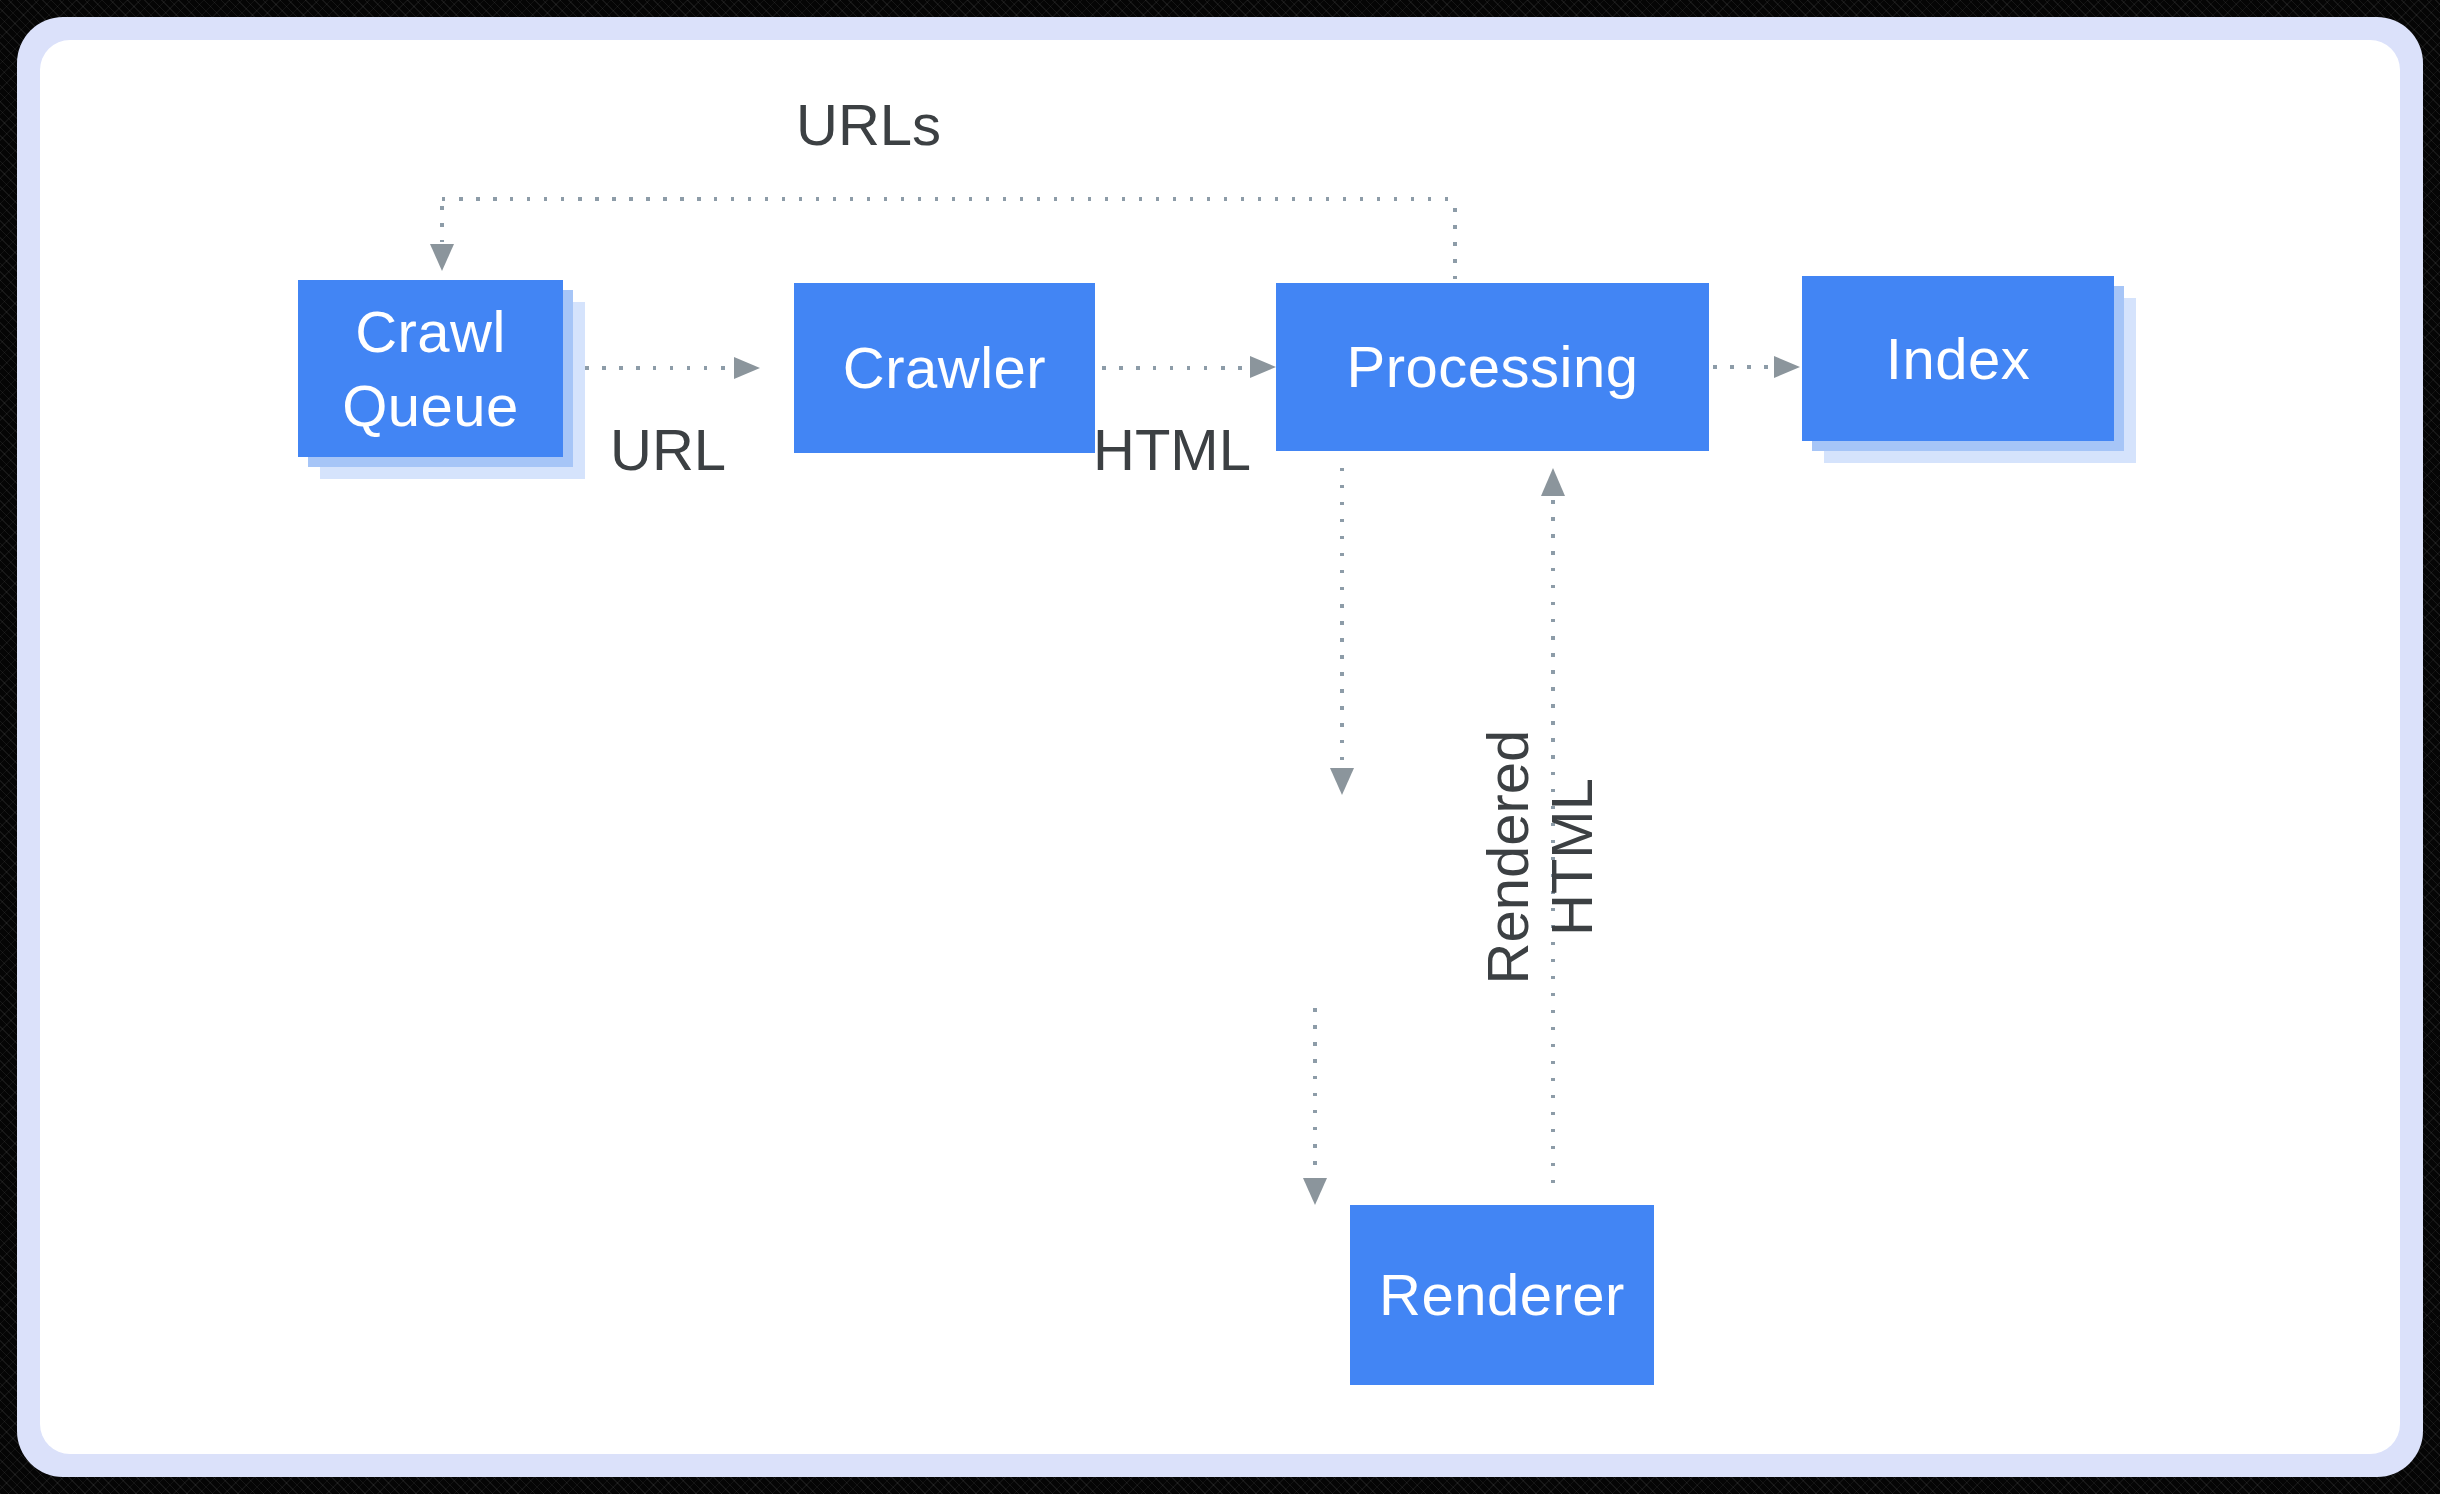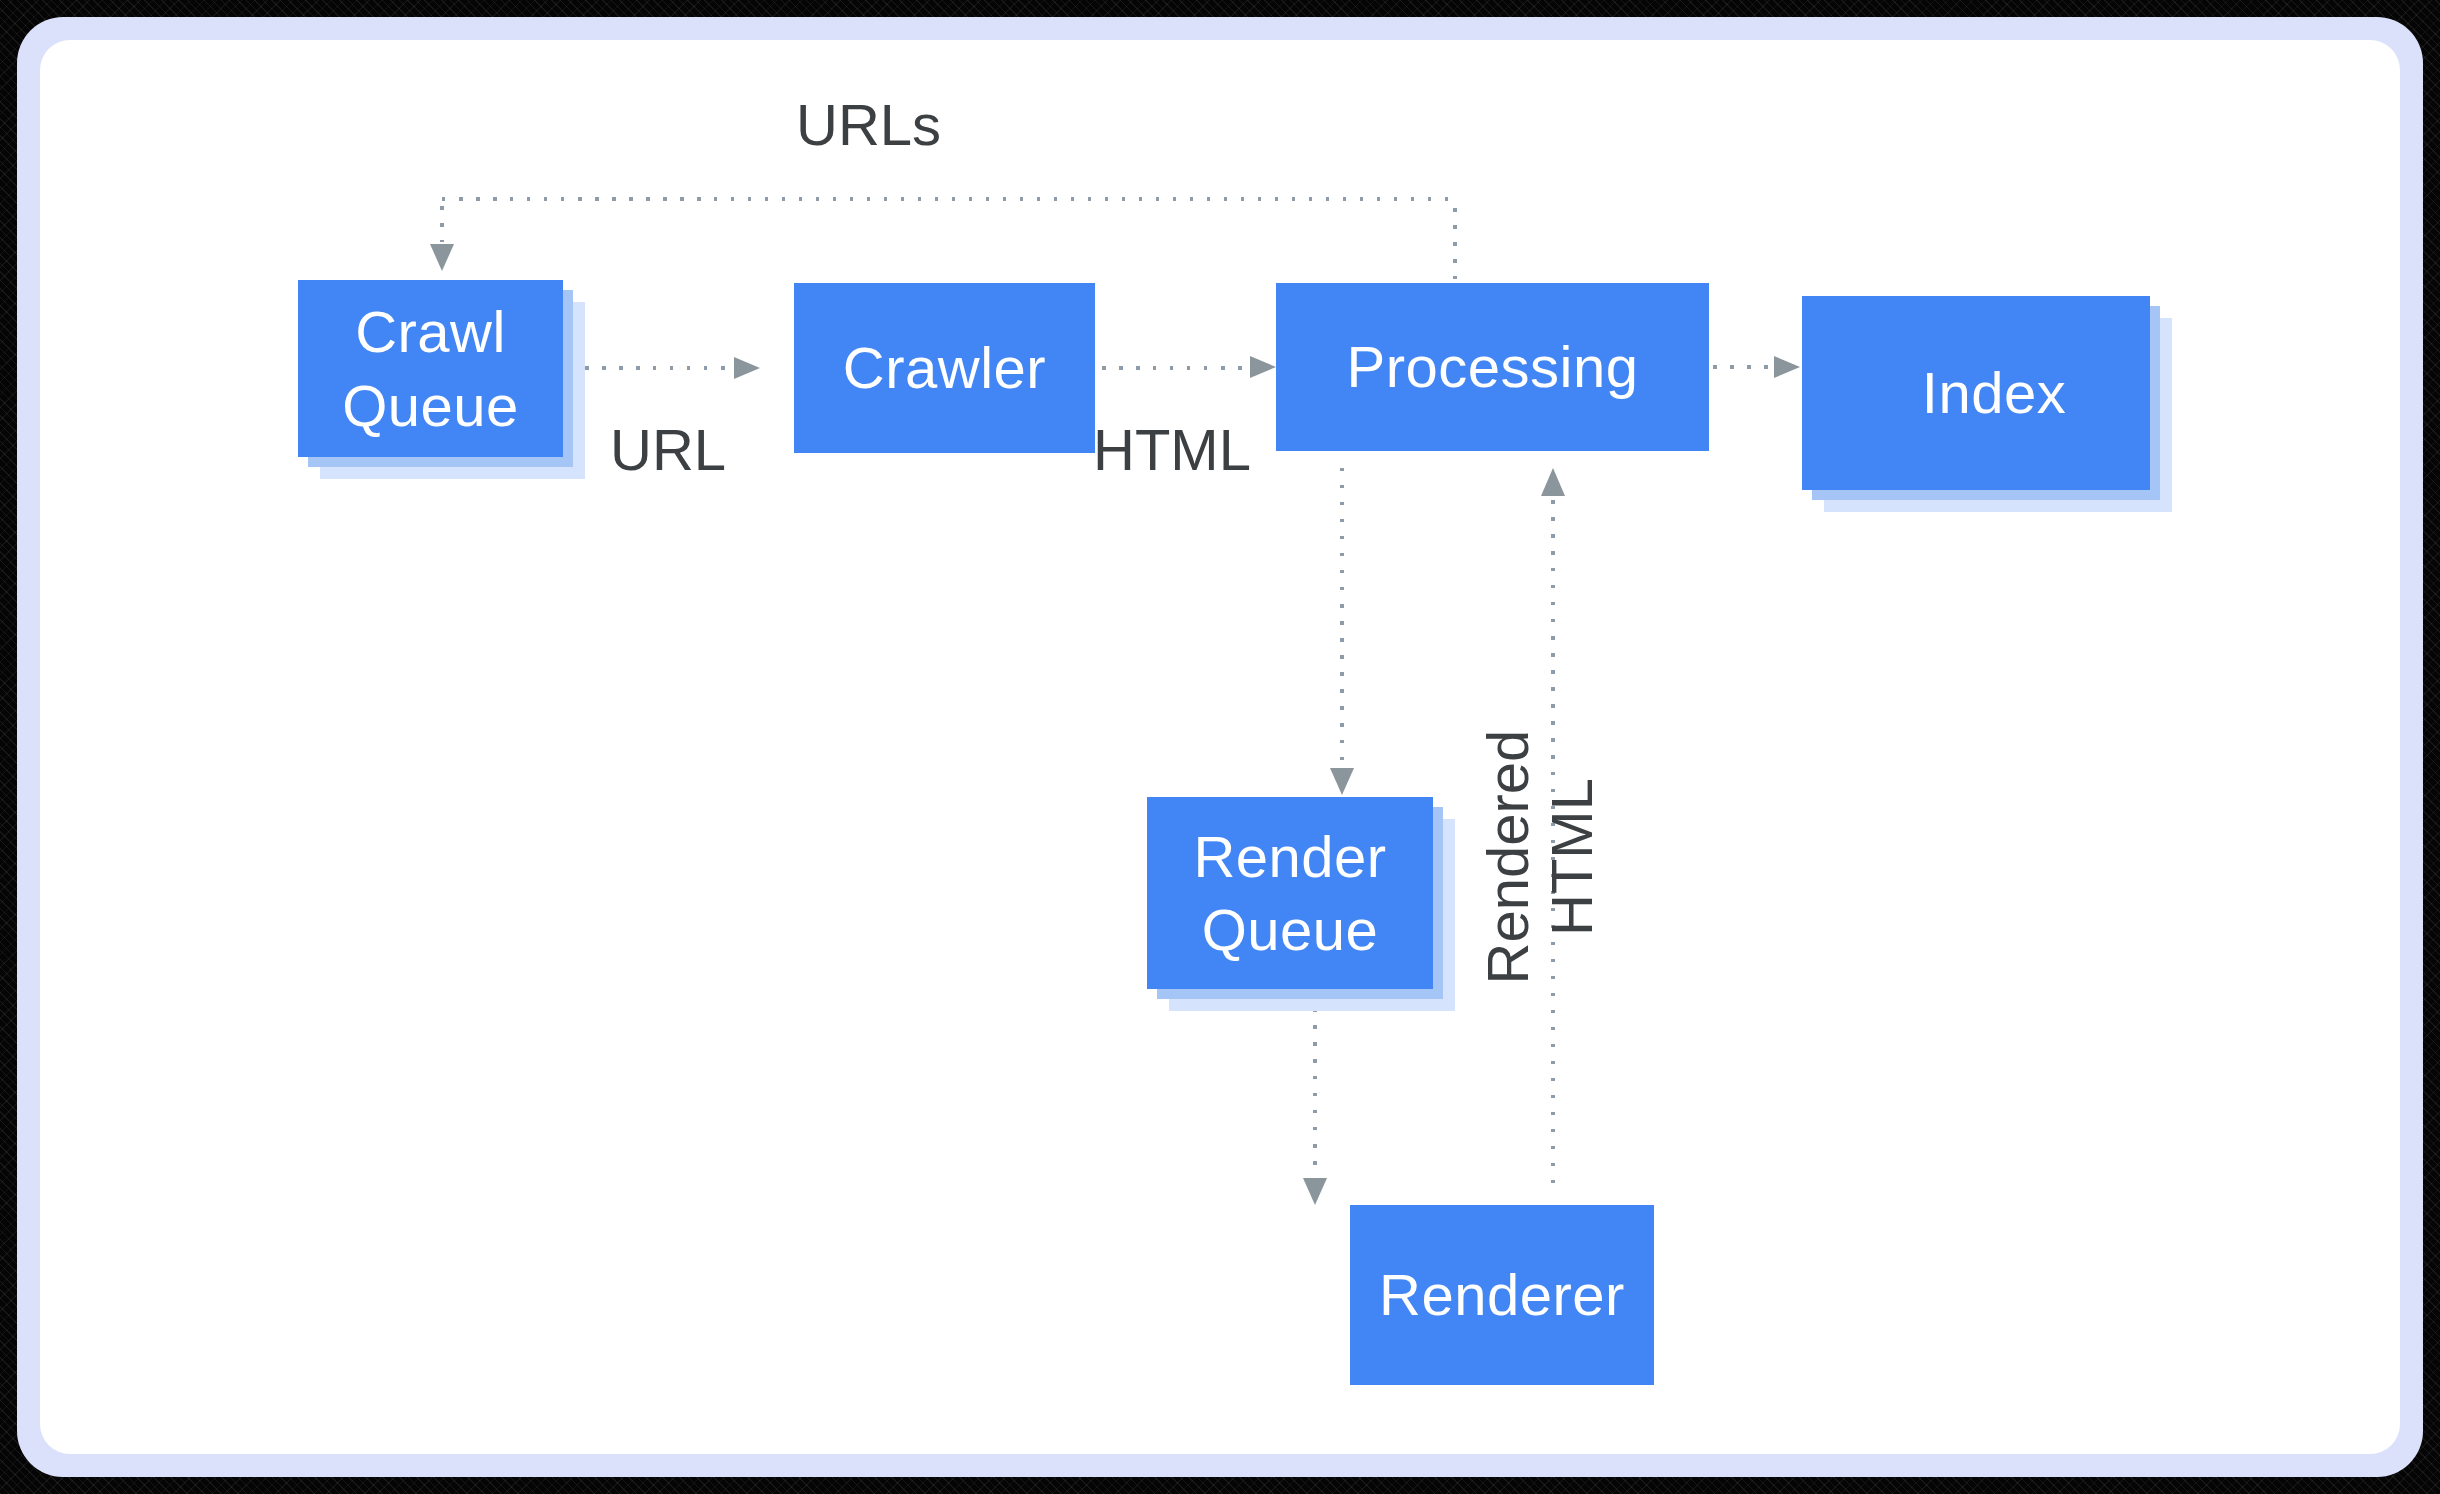--- a/index.html
+++ b/index.html
@@ -25,7 +25,7 @@
   #node-crawl-queue {left:298px;  top:280px;  width:265px; height:177px;}
   #node-crawler     {left:762px;  top:283px;  width:301px; height:170px;margin-left:32px;}
   #node-processing  {left:1276px; top:283px;  width:433px; height:168px;}
-  #node-index       {left:1802px; top:296px;  width:312px; height:194px;padding-left:36px;}
+  #node-index       {left:1802px; top:276px;  width:312px; height:165px;}
   #node-render-queue{left:1147px; top:797px;  width:286px; height:192px;}
   #node-renderer    {left:1350px; top:1205px; width:304px; height:180px;}
 

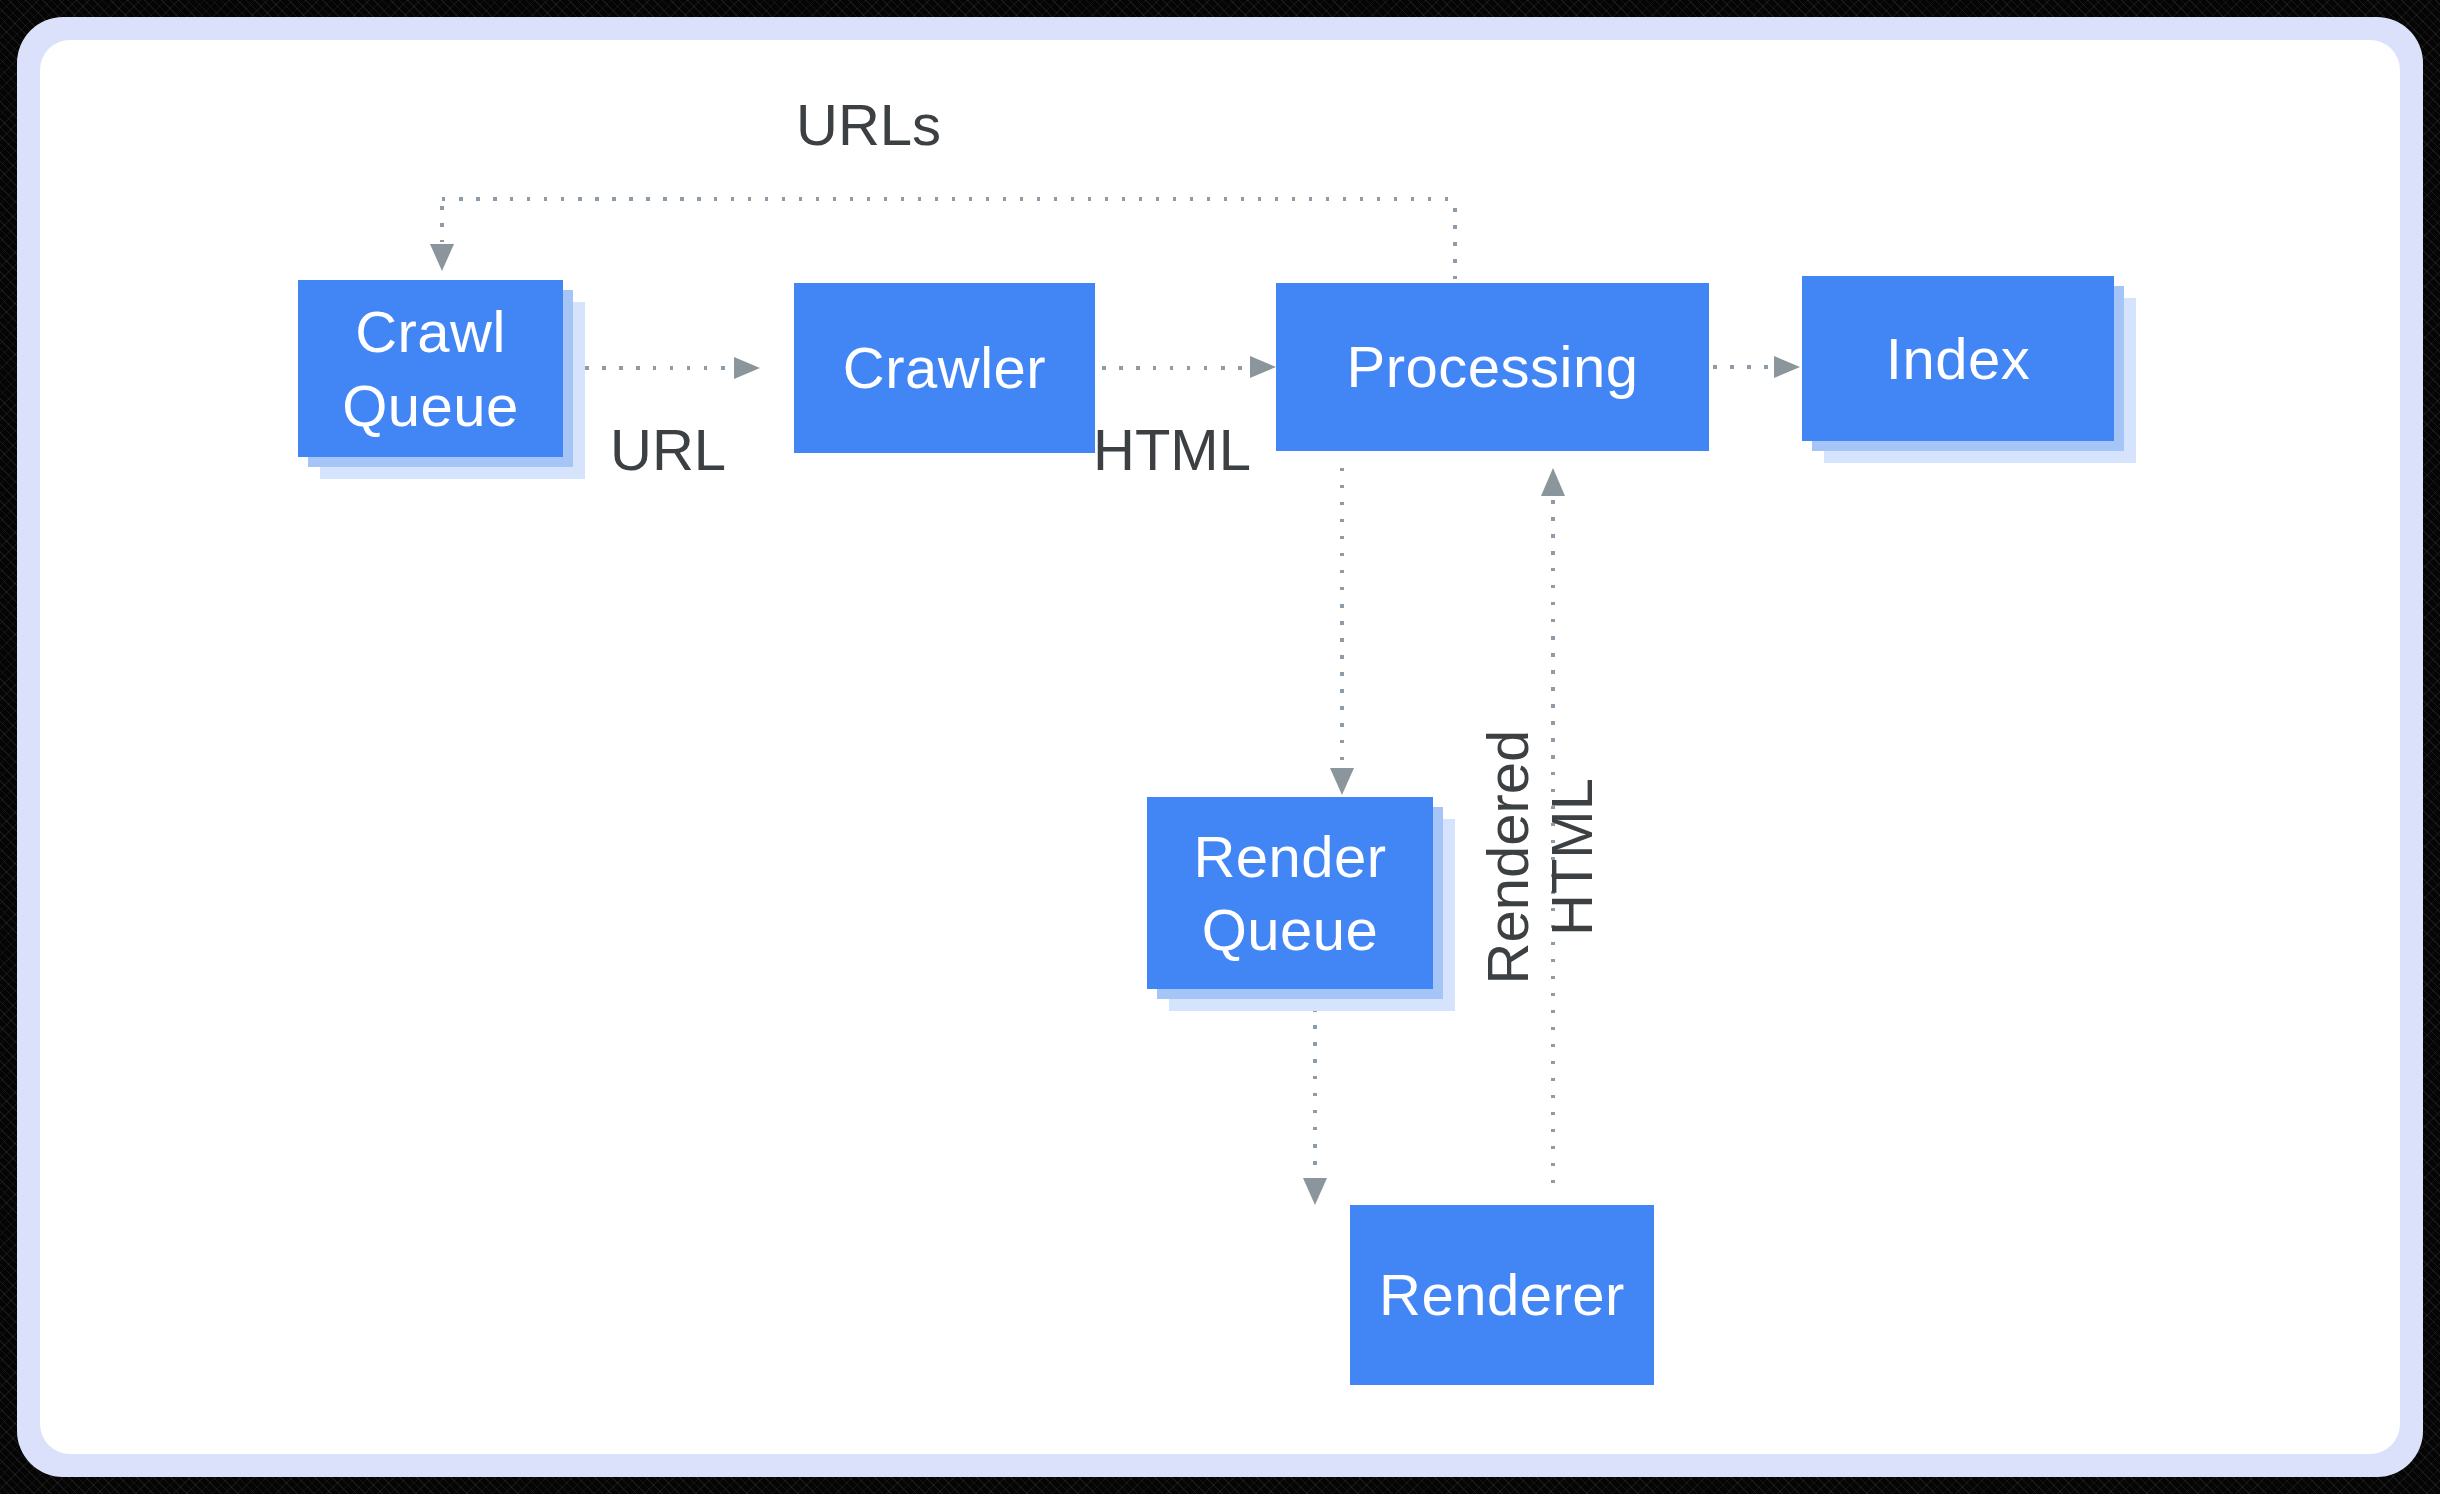--- a/index.html
+++ b/index.html
@@ -114,9 +114,6 @@
   <div class="node shadowed" id="node-index">
     <span>Index</span>
   </div>
-  <div class="node shadowed" id="node-render-queue">
-    <span>Render Queue</span>
-  </div>
   <div class="node" id="node-renderer">
     <span>Renderer</span>
   </div>

